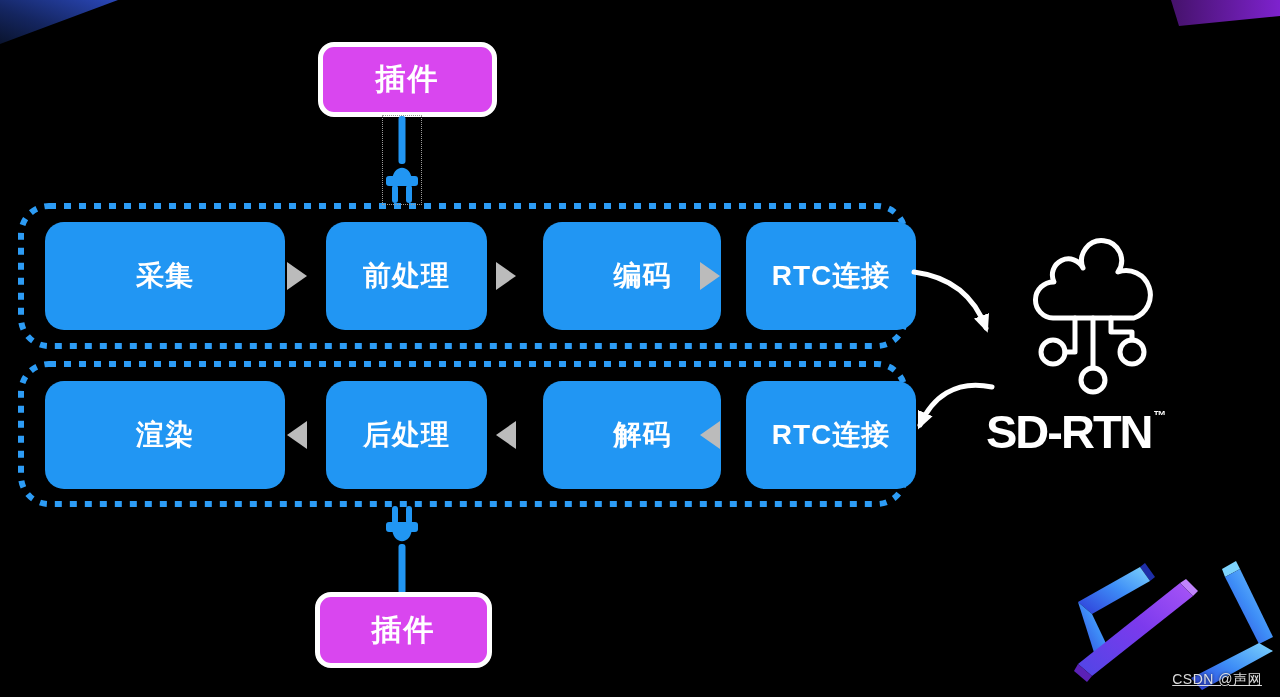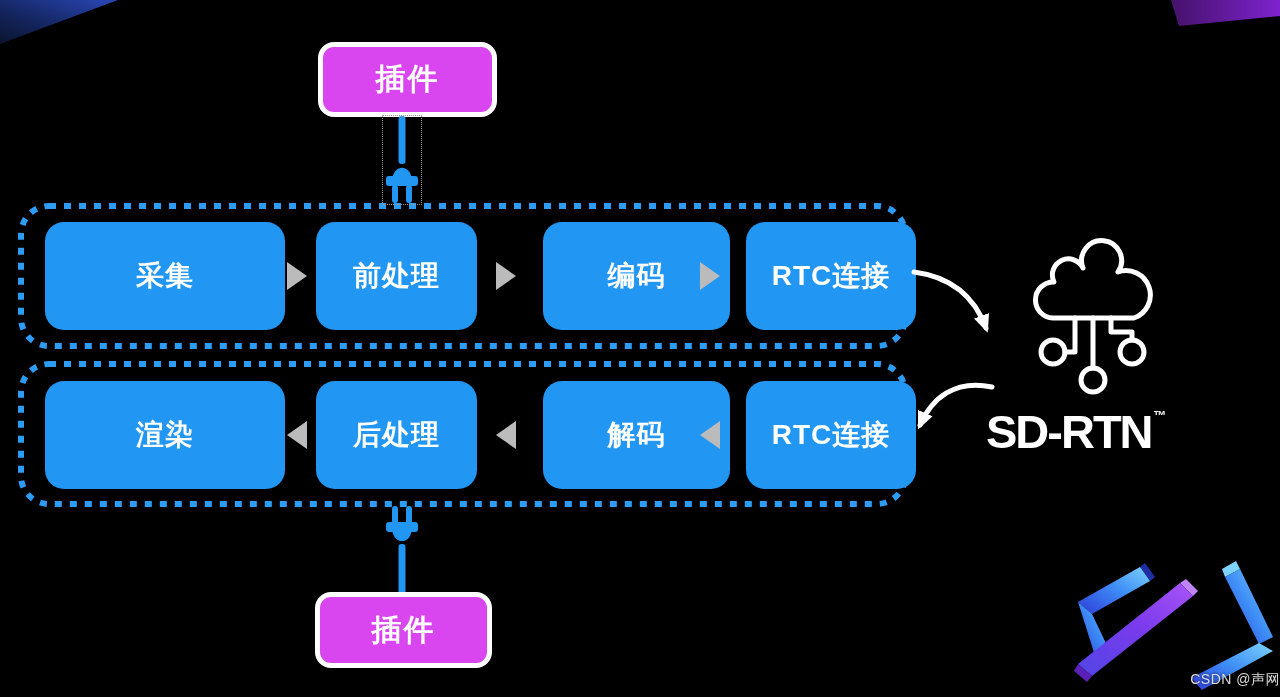--- a/index.html
+++ b/index.html
@@ -34,7 +34,7 @@
   }
   .row2 .pbox{top:381px;}
   .pbox.b1{left:33px;width:240px;}
-  .pbox.b2{left:304px;width:161px;}
+  .pbox.b2{left:314px;width:161px;}
   .pbox.b3{left:531px;width:187px;}
   .pbox.b4{left:734px;width:170px;}
 

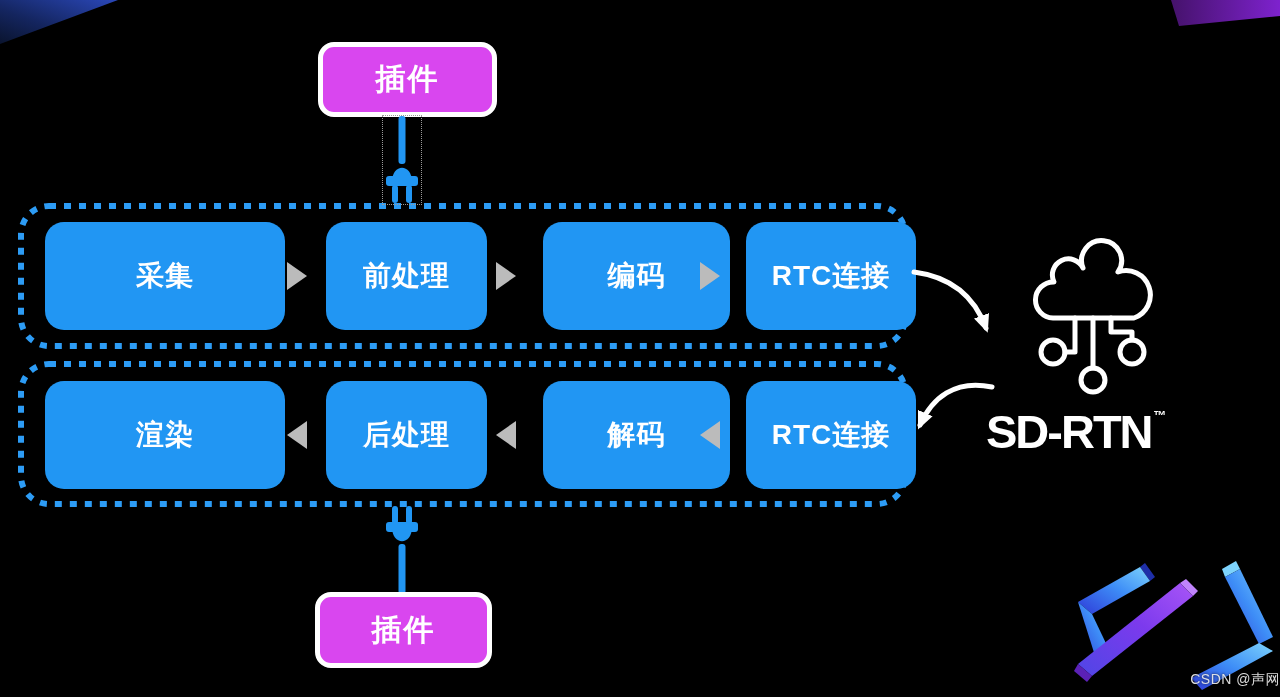--- a/index.html
+++ b/index.html
@@ -35,7 +35,7 @@
   .row2 .pbox{top:381px;}
   .pbox.b1{left:33px;width:240px;}
   .pbox.b2{left:314px;width:161px;}
-  .pbox.b3{left:531px;width:187px;}
+  .pbox.b3{left:531px;width:157px;padding-left:21px;}
   .pbox.b4{left:734px;width:170px;}
 
   

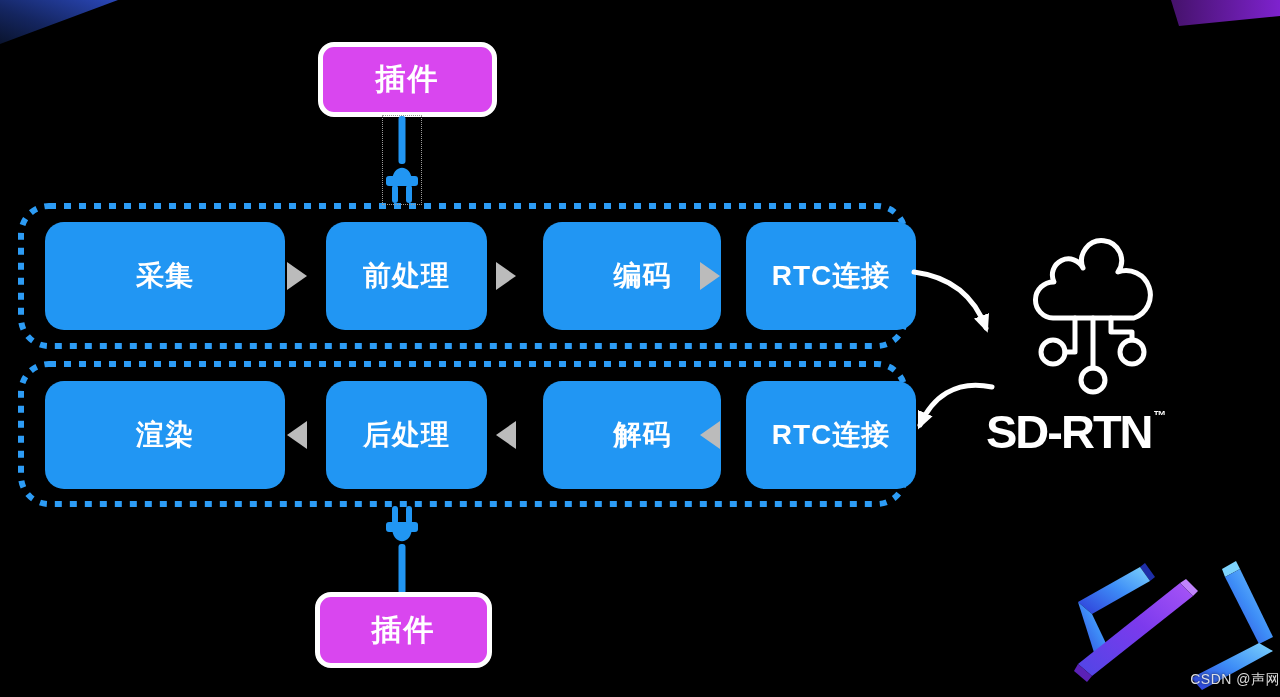--- a/index.html
+++ b/index.html
@@ -54,8 +54,8 @@
 
   
   .watermark{
-    position:absolute;right:0;bottom:8px;color:rgba(235,235,235,.92);
-    font-size:14px;letter-spacing:.5px;text-shadow:0 0 3px rgba(0,0,0,.8);
+    position:absolute;right:18px;bottom:8px;color:rgba(235,235,235,.92);
+    font-size:14px;letter-spacing:.5px;text-shadow:0 0 3px rgba(0,0,0,.8);text-decoration:underline;
   }
 </style>
 </head>

